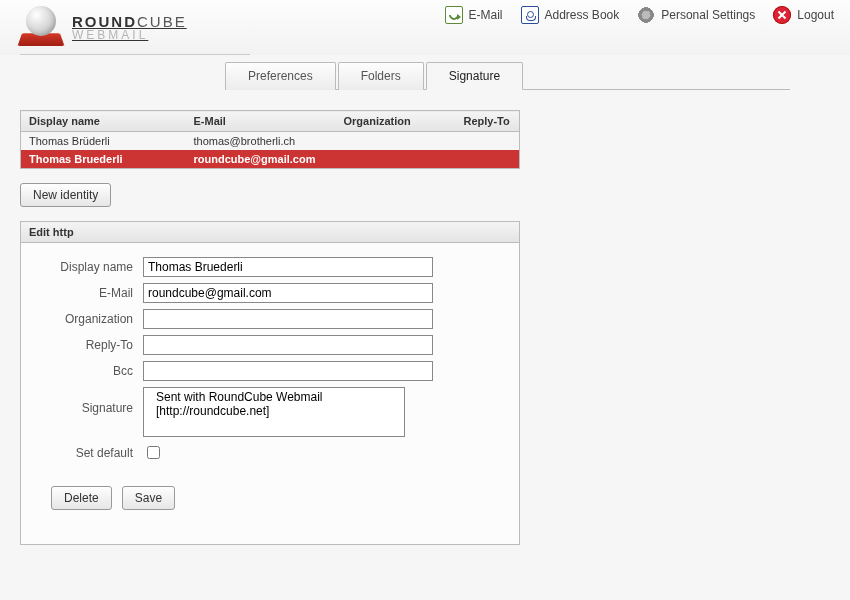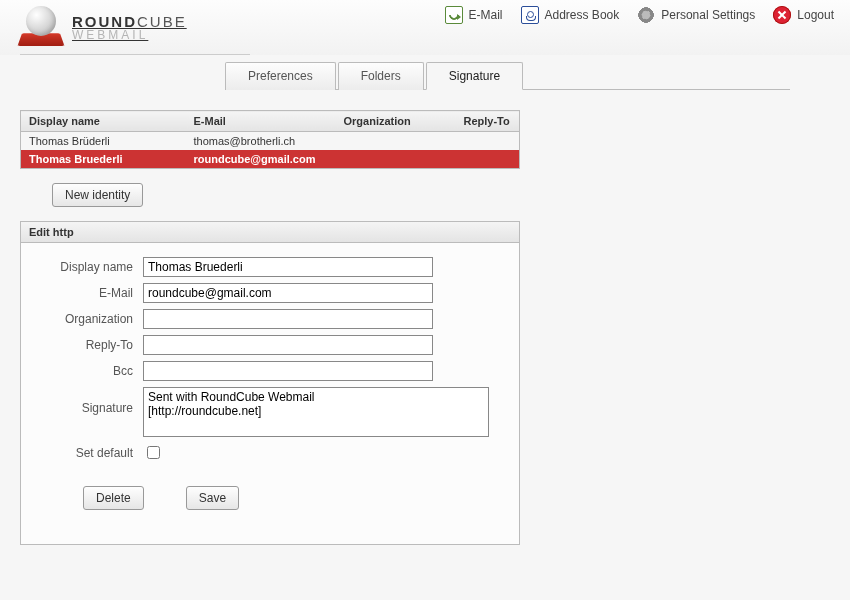--- a/index.html
+++ b/index.html
@@ -129,7 +129,6 @@
     font-size: 12px;
     color: #333;
     cursor: pointer;
-    margin-left: 32px;
   }
   .btn-row { margin: 14px 0; }
   

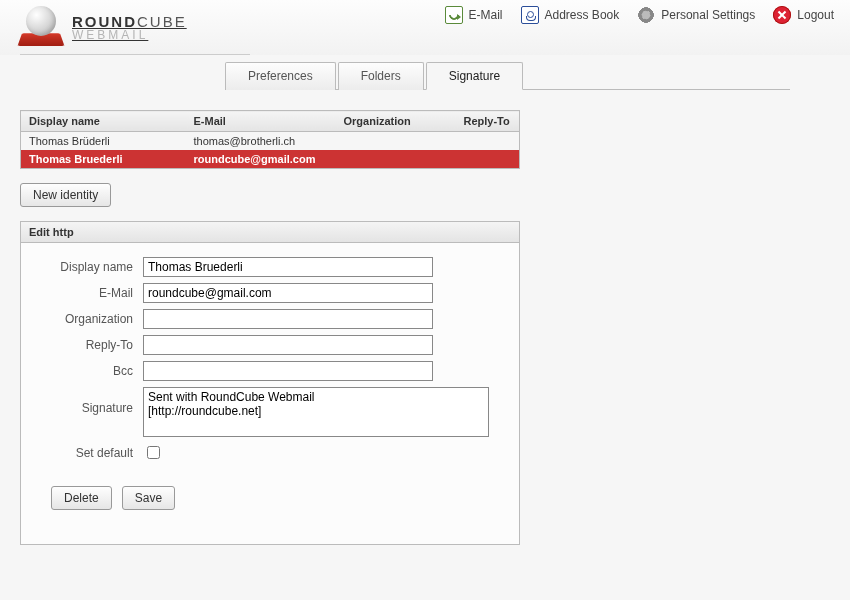--- a/index.html
+++ b/index.html
@@ -156,8 +156,8 @@
     font-size: 12px; font-family: inherit;
   }
   .form-row textarea {
-    width: 346px; height: 50px;
-    border: 1px solid #888; padding: 2px 4px;
+    width: 262px; height: 50px;
+    border: 1px solid #888; padding: 2px 12px;
     font-size: 12px; font-family: inherit;
     resize: none;
   }

